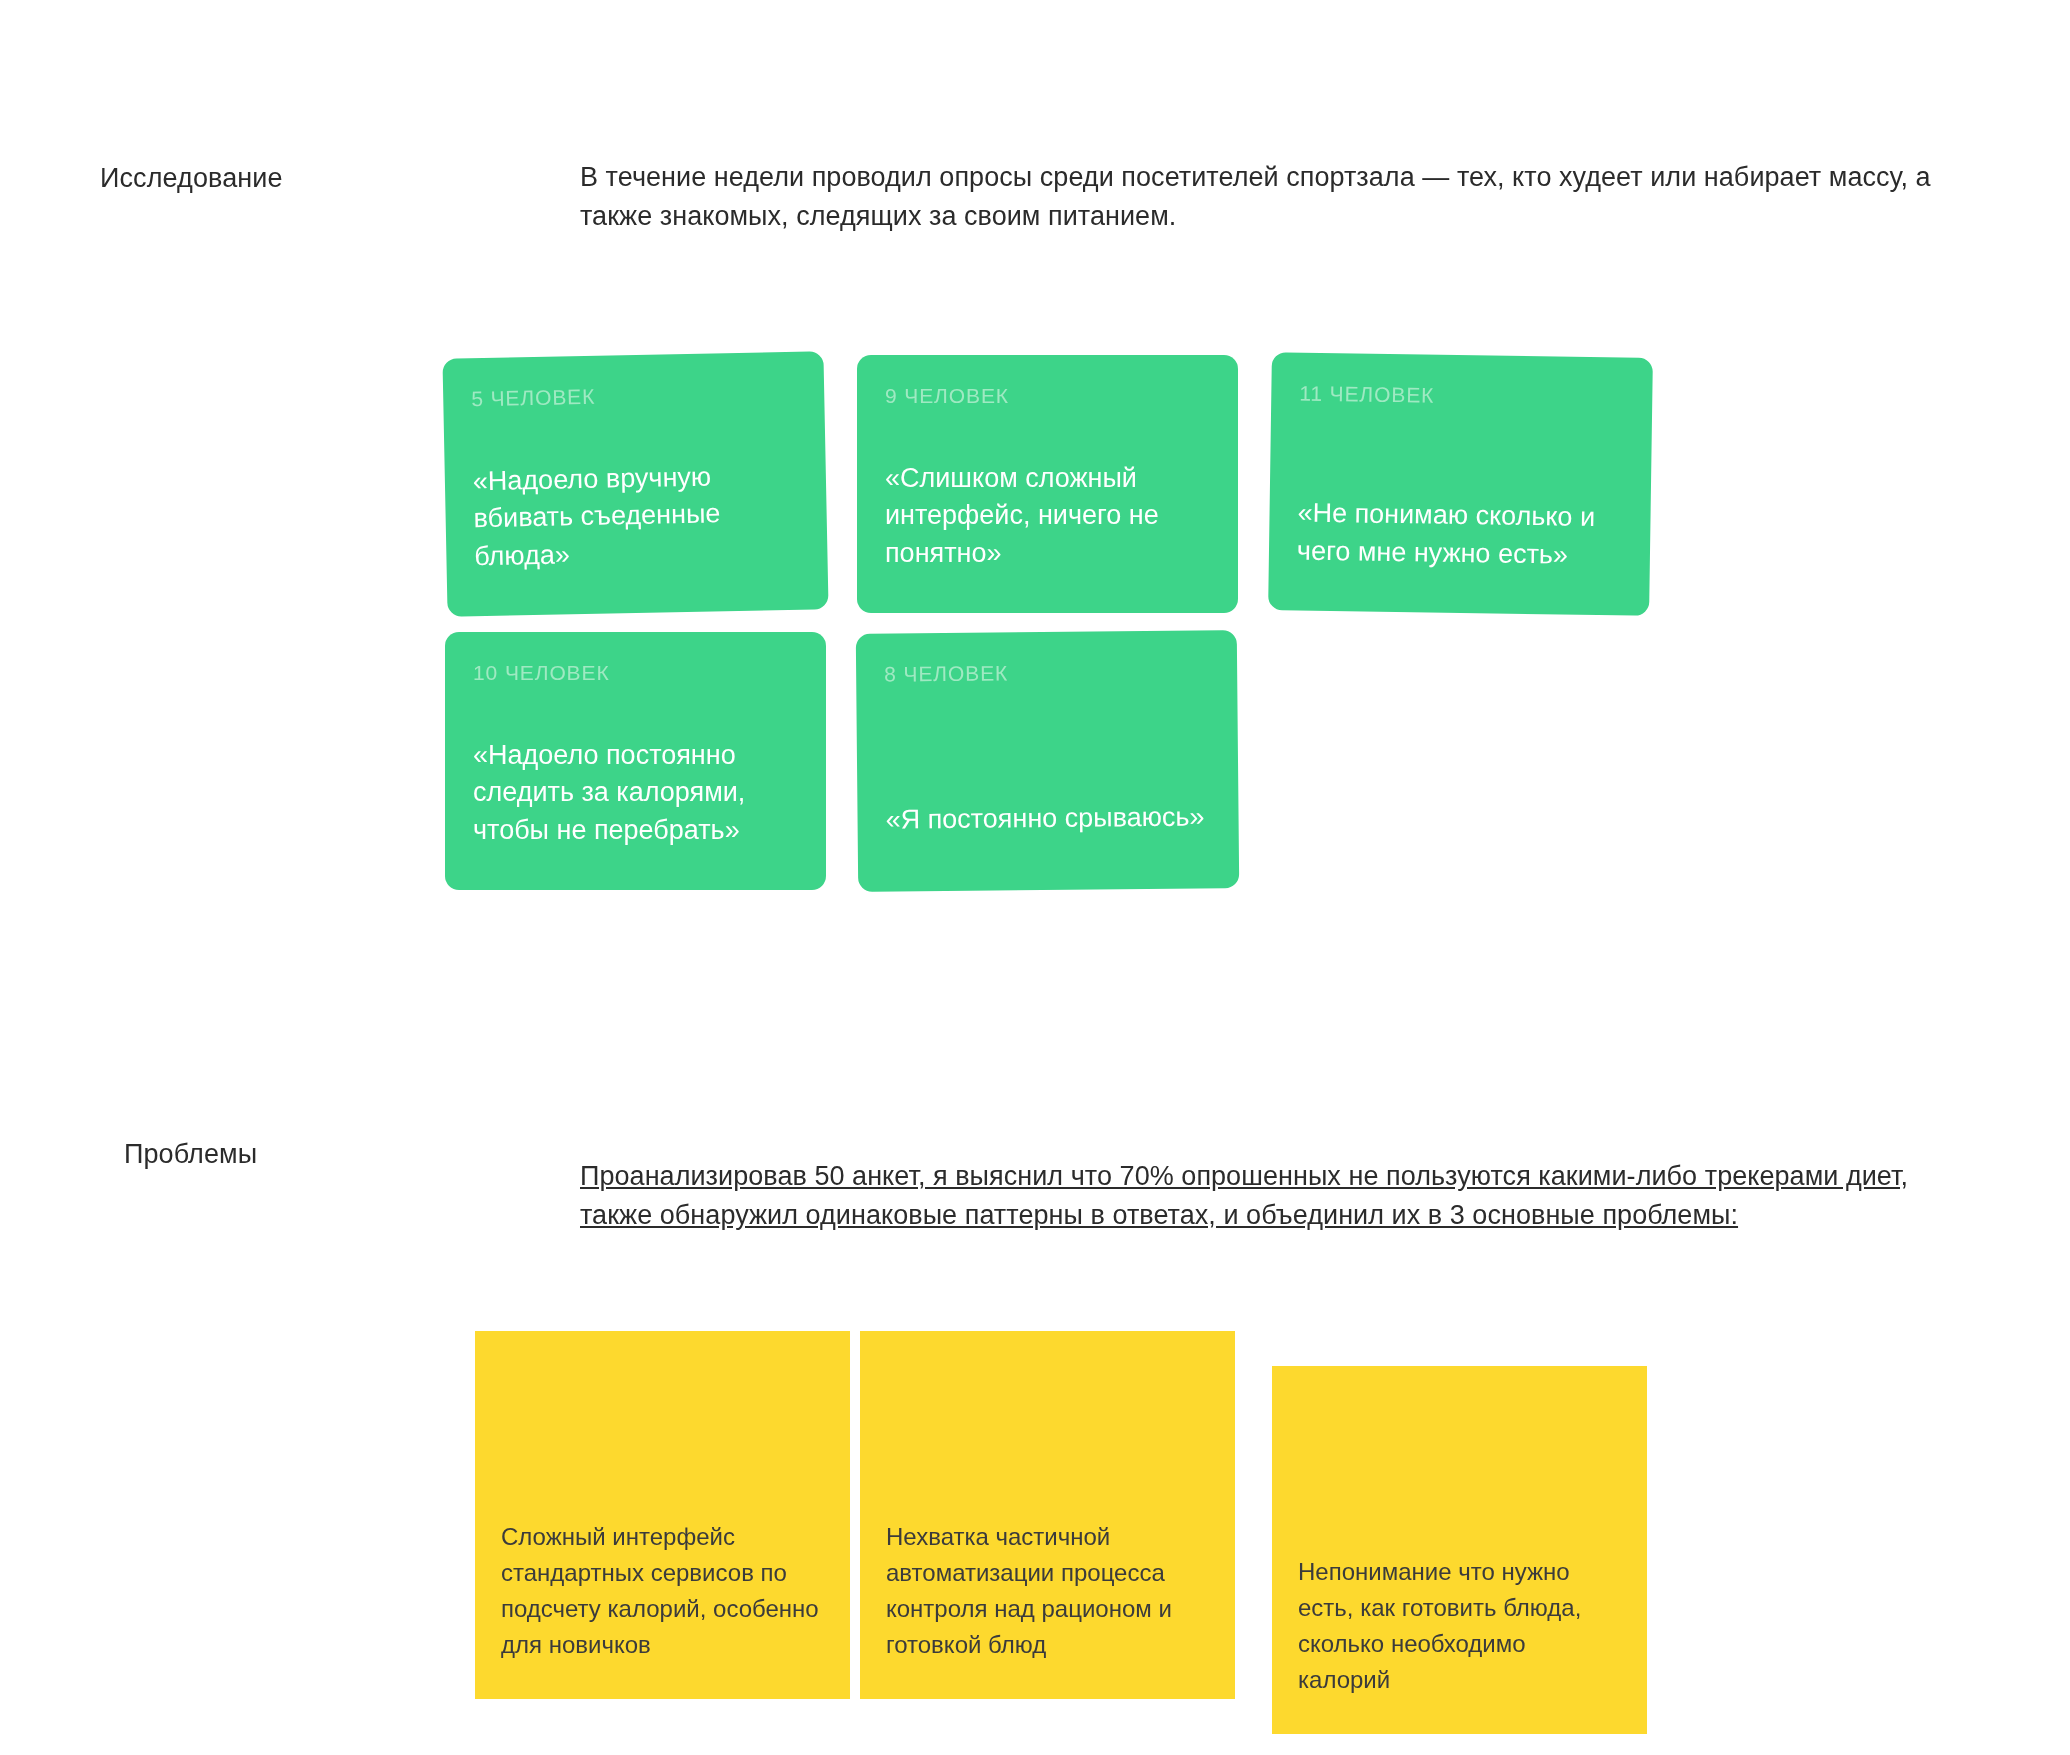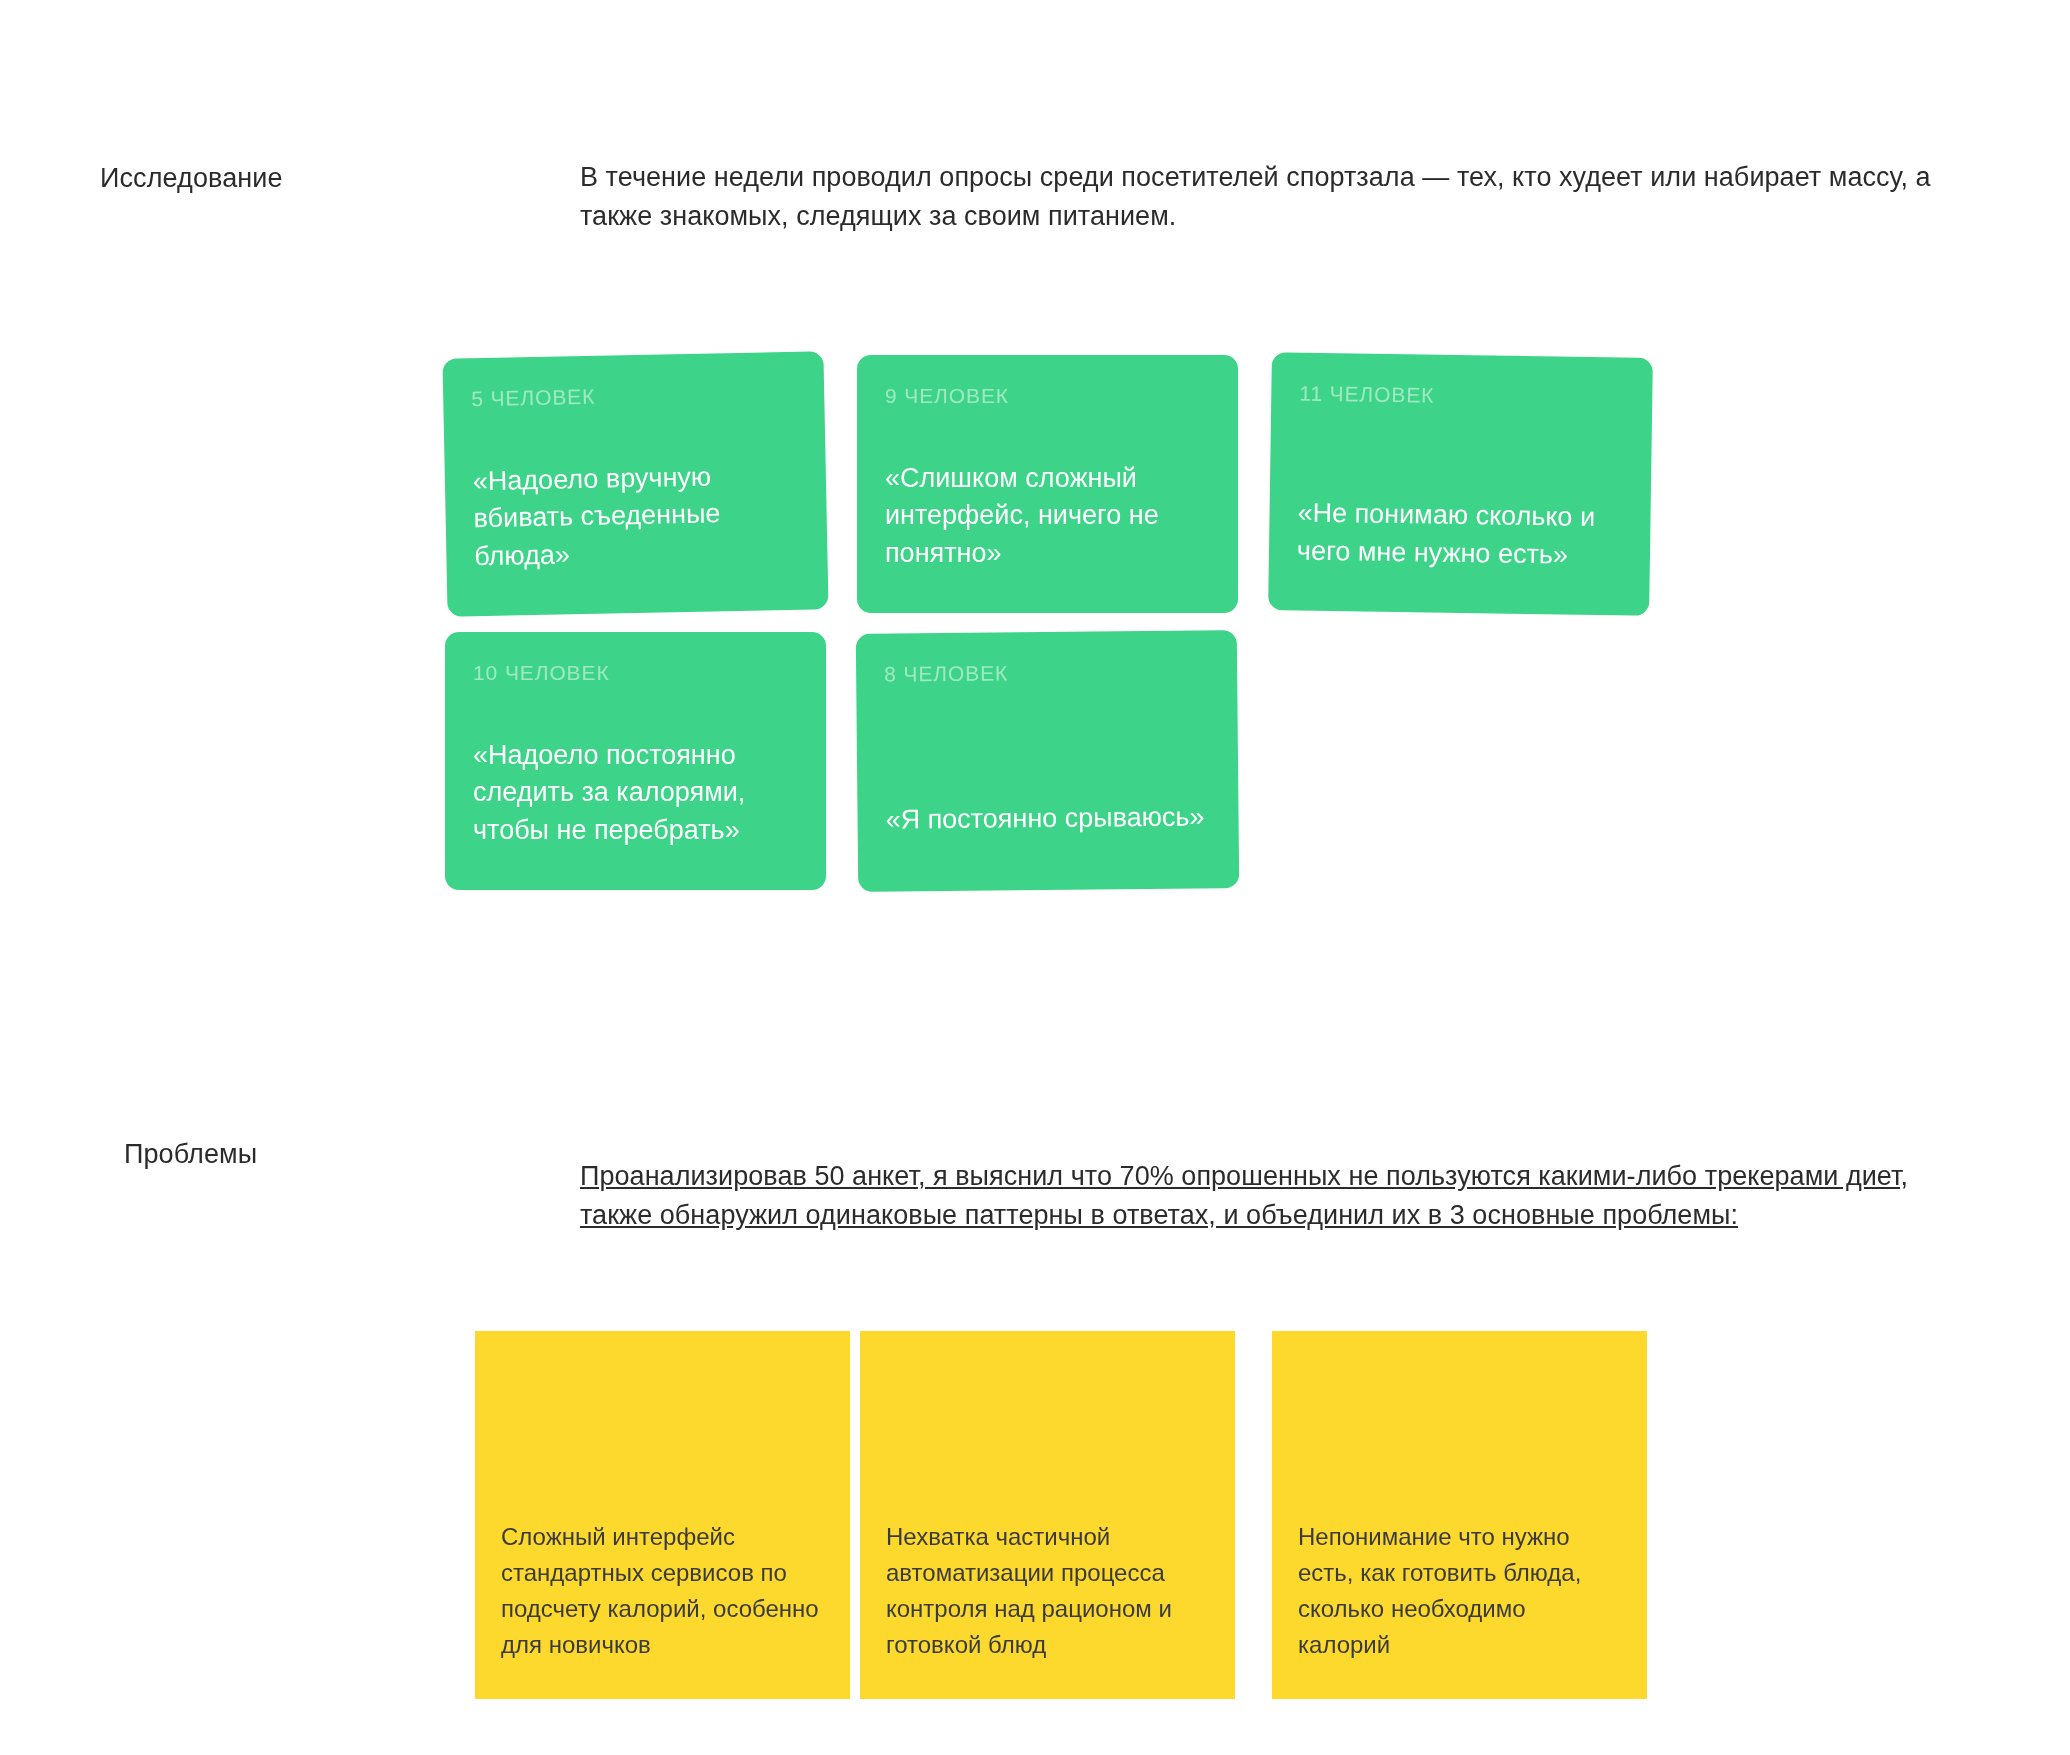--- a/index.html
+++ b/index.html
@@ -118,7 +118,7 @@
   }
   .pcol-0 { left: 16px; margin-left: 11px; }
   .pcol-1 { left: 412px; }
-  .pcol-2 { left: 824px; }
+  .pcol-2 { left: 824px; margin-top: 35px; }
 
   .pcard-text {
     font-size: 24px;

